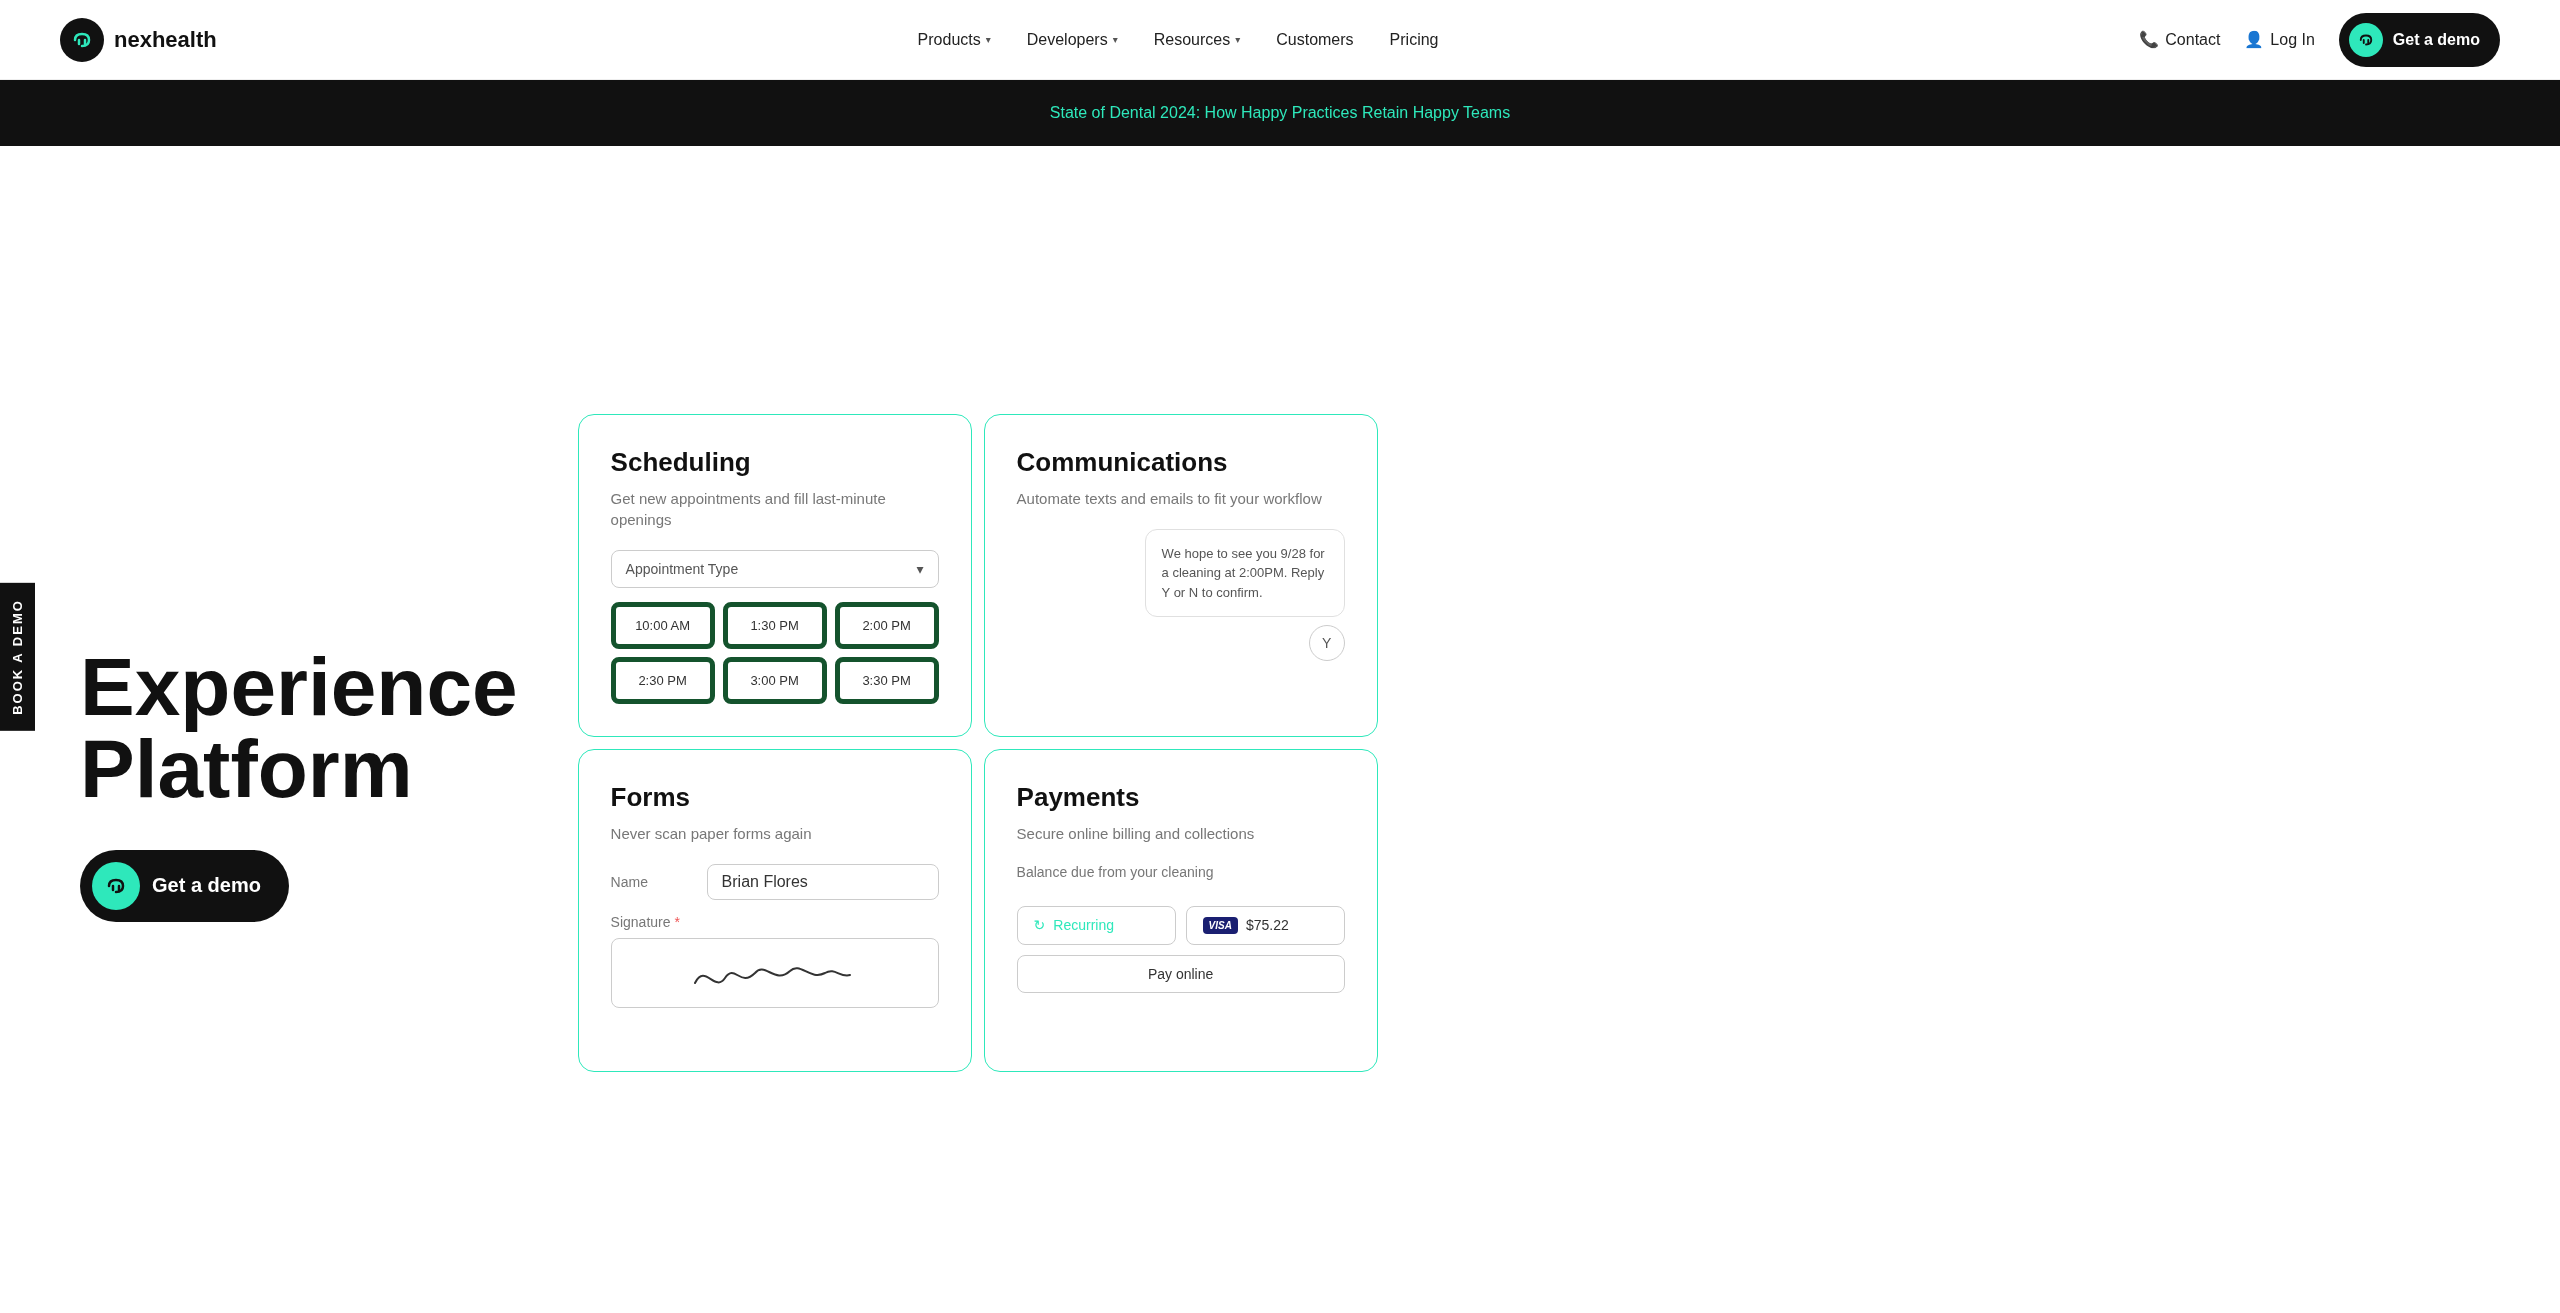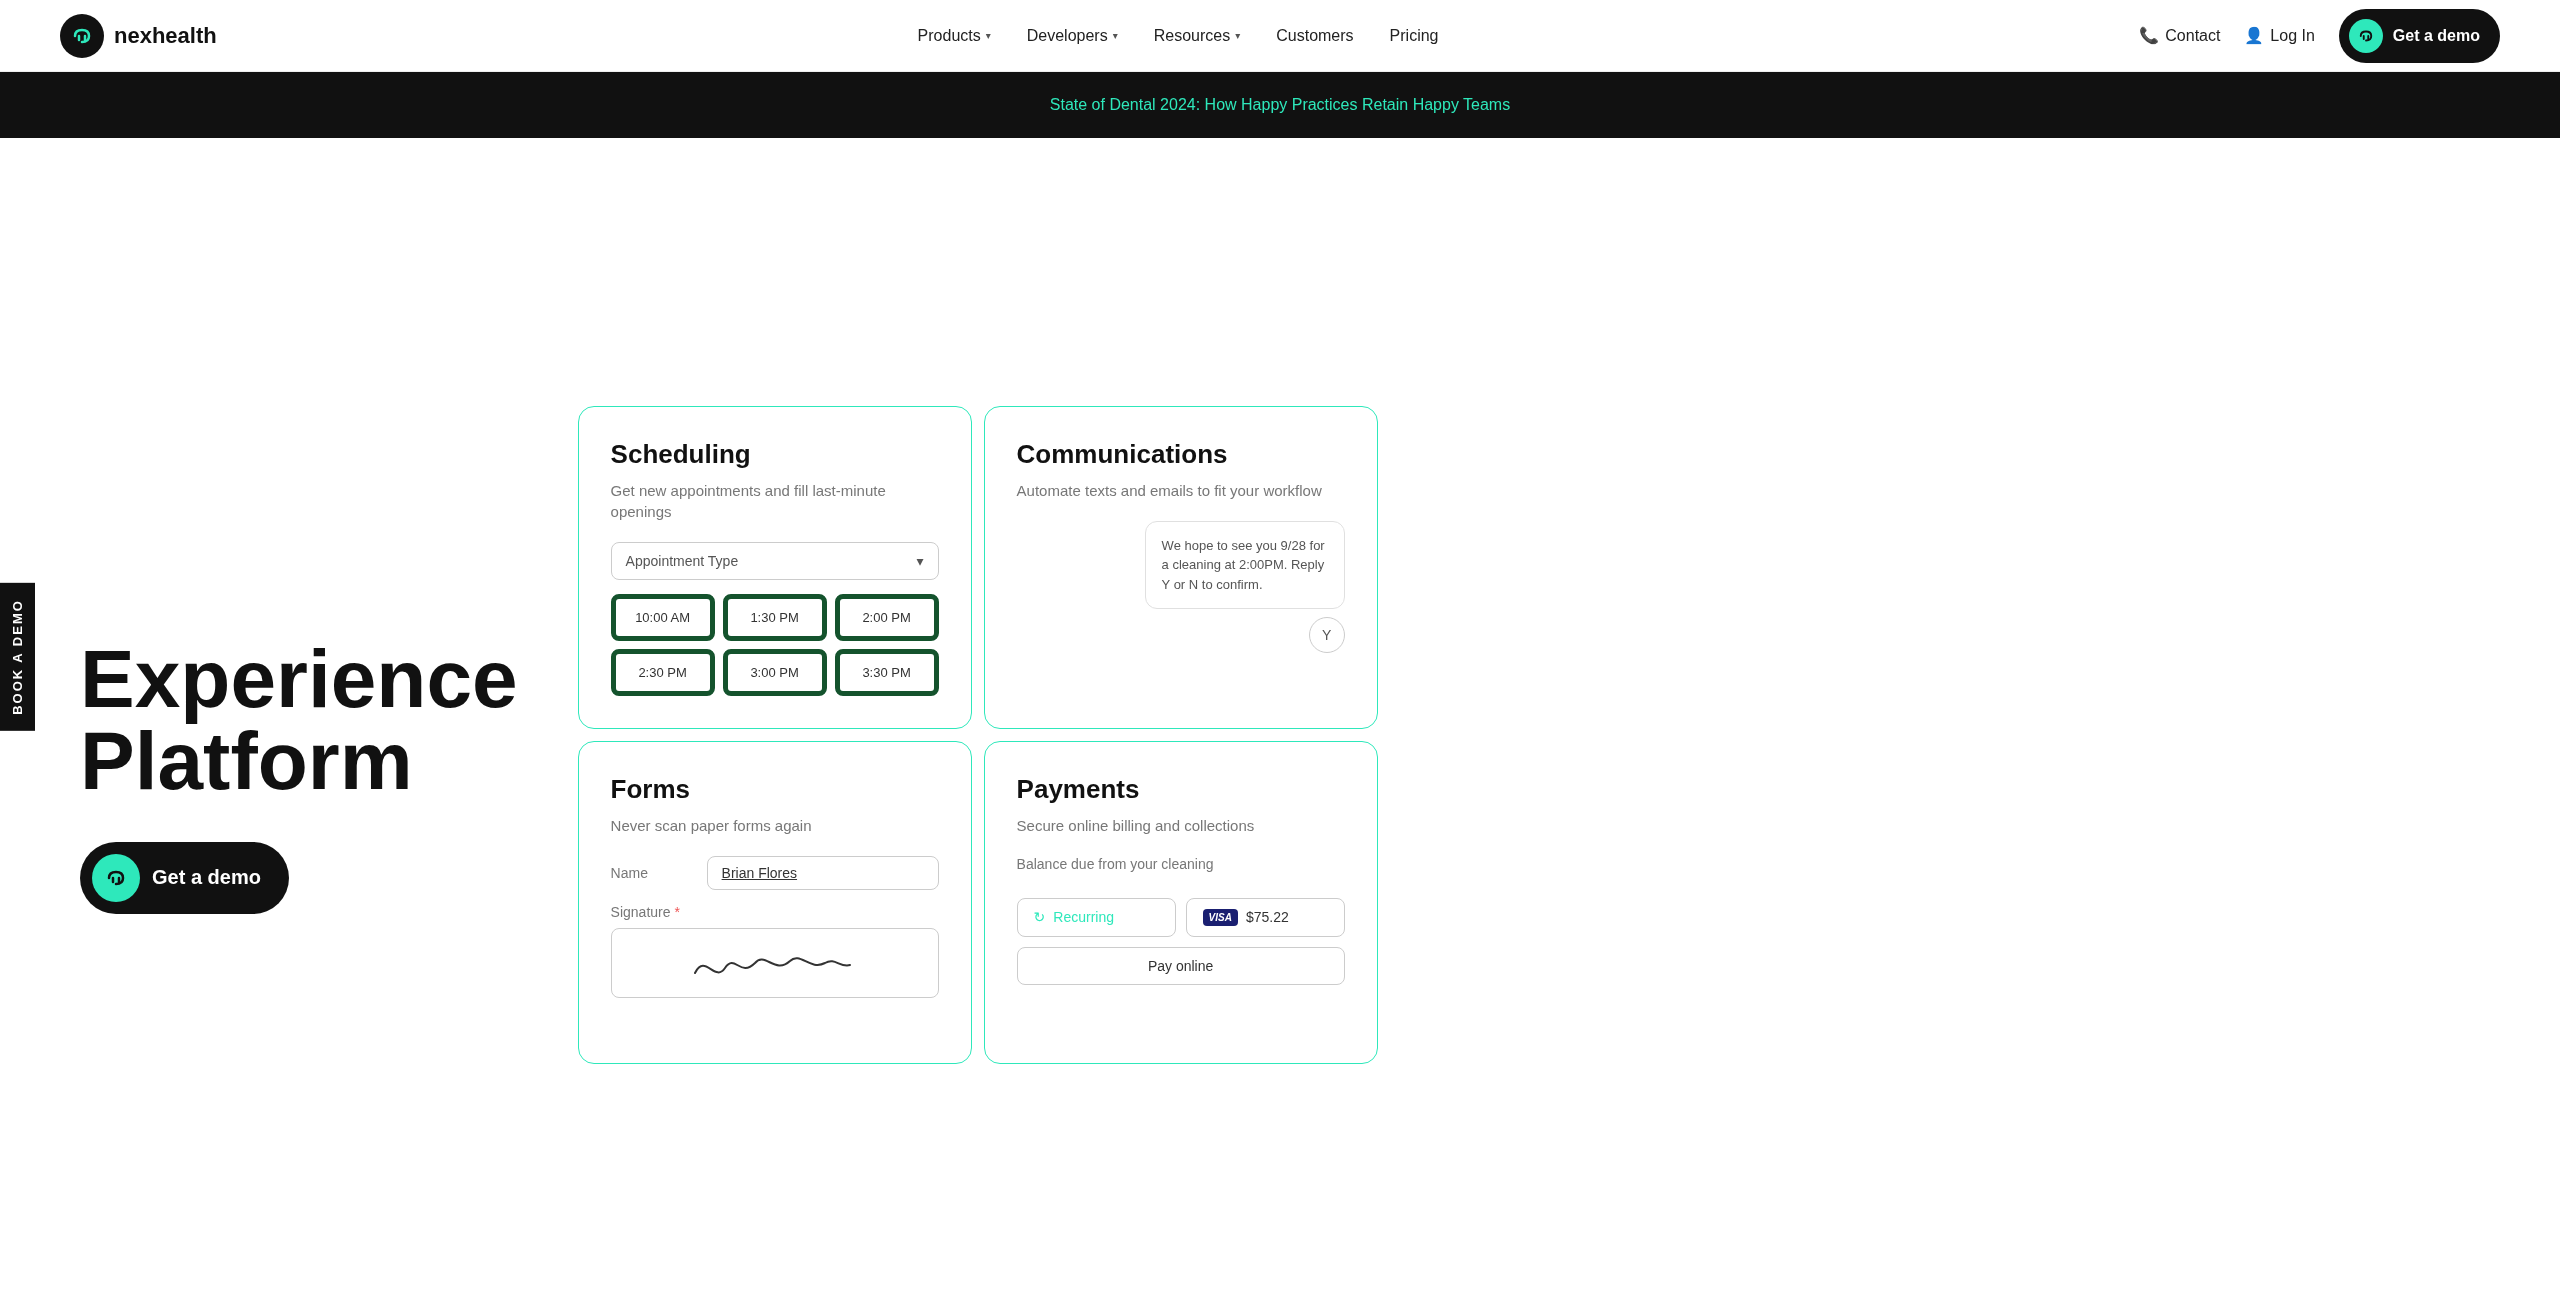--- a/index.html
+++ b/index.html
@@ -8,7 +8,7 @@
     
     nav {
       display: flex; align-items: center; justify-content: space-between;
-      padding: 14px 60px; height: 72px; border-bottom: 1px solid #eee;
+      padding: 14px 60px; height: 80px; border-bottom: 1px solid #eee;
       position: relative; z-index: 10; background: #fff;
     }
     .nav-logo { display: flex; align-items: center; gap: 10px; text-decoration: none; }

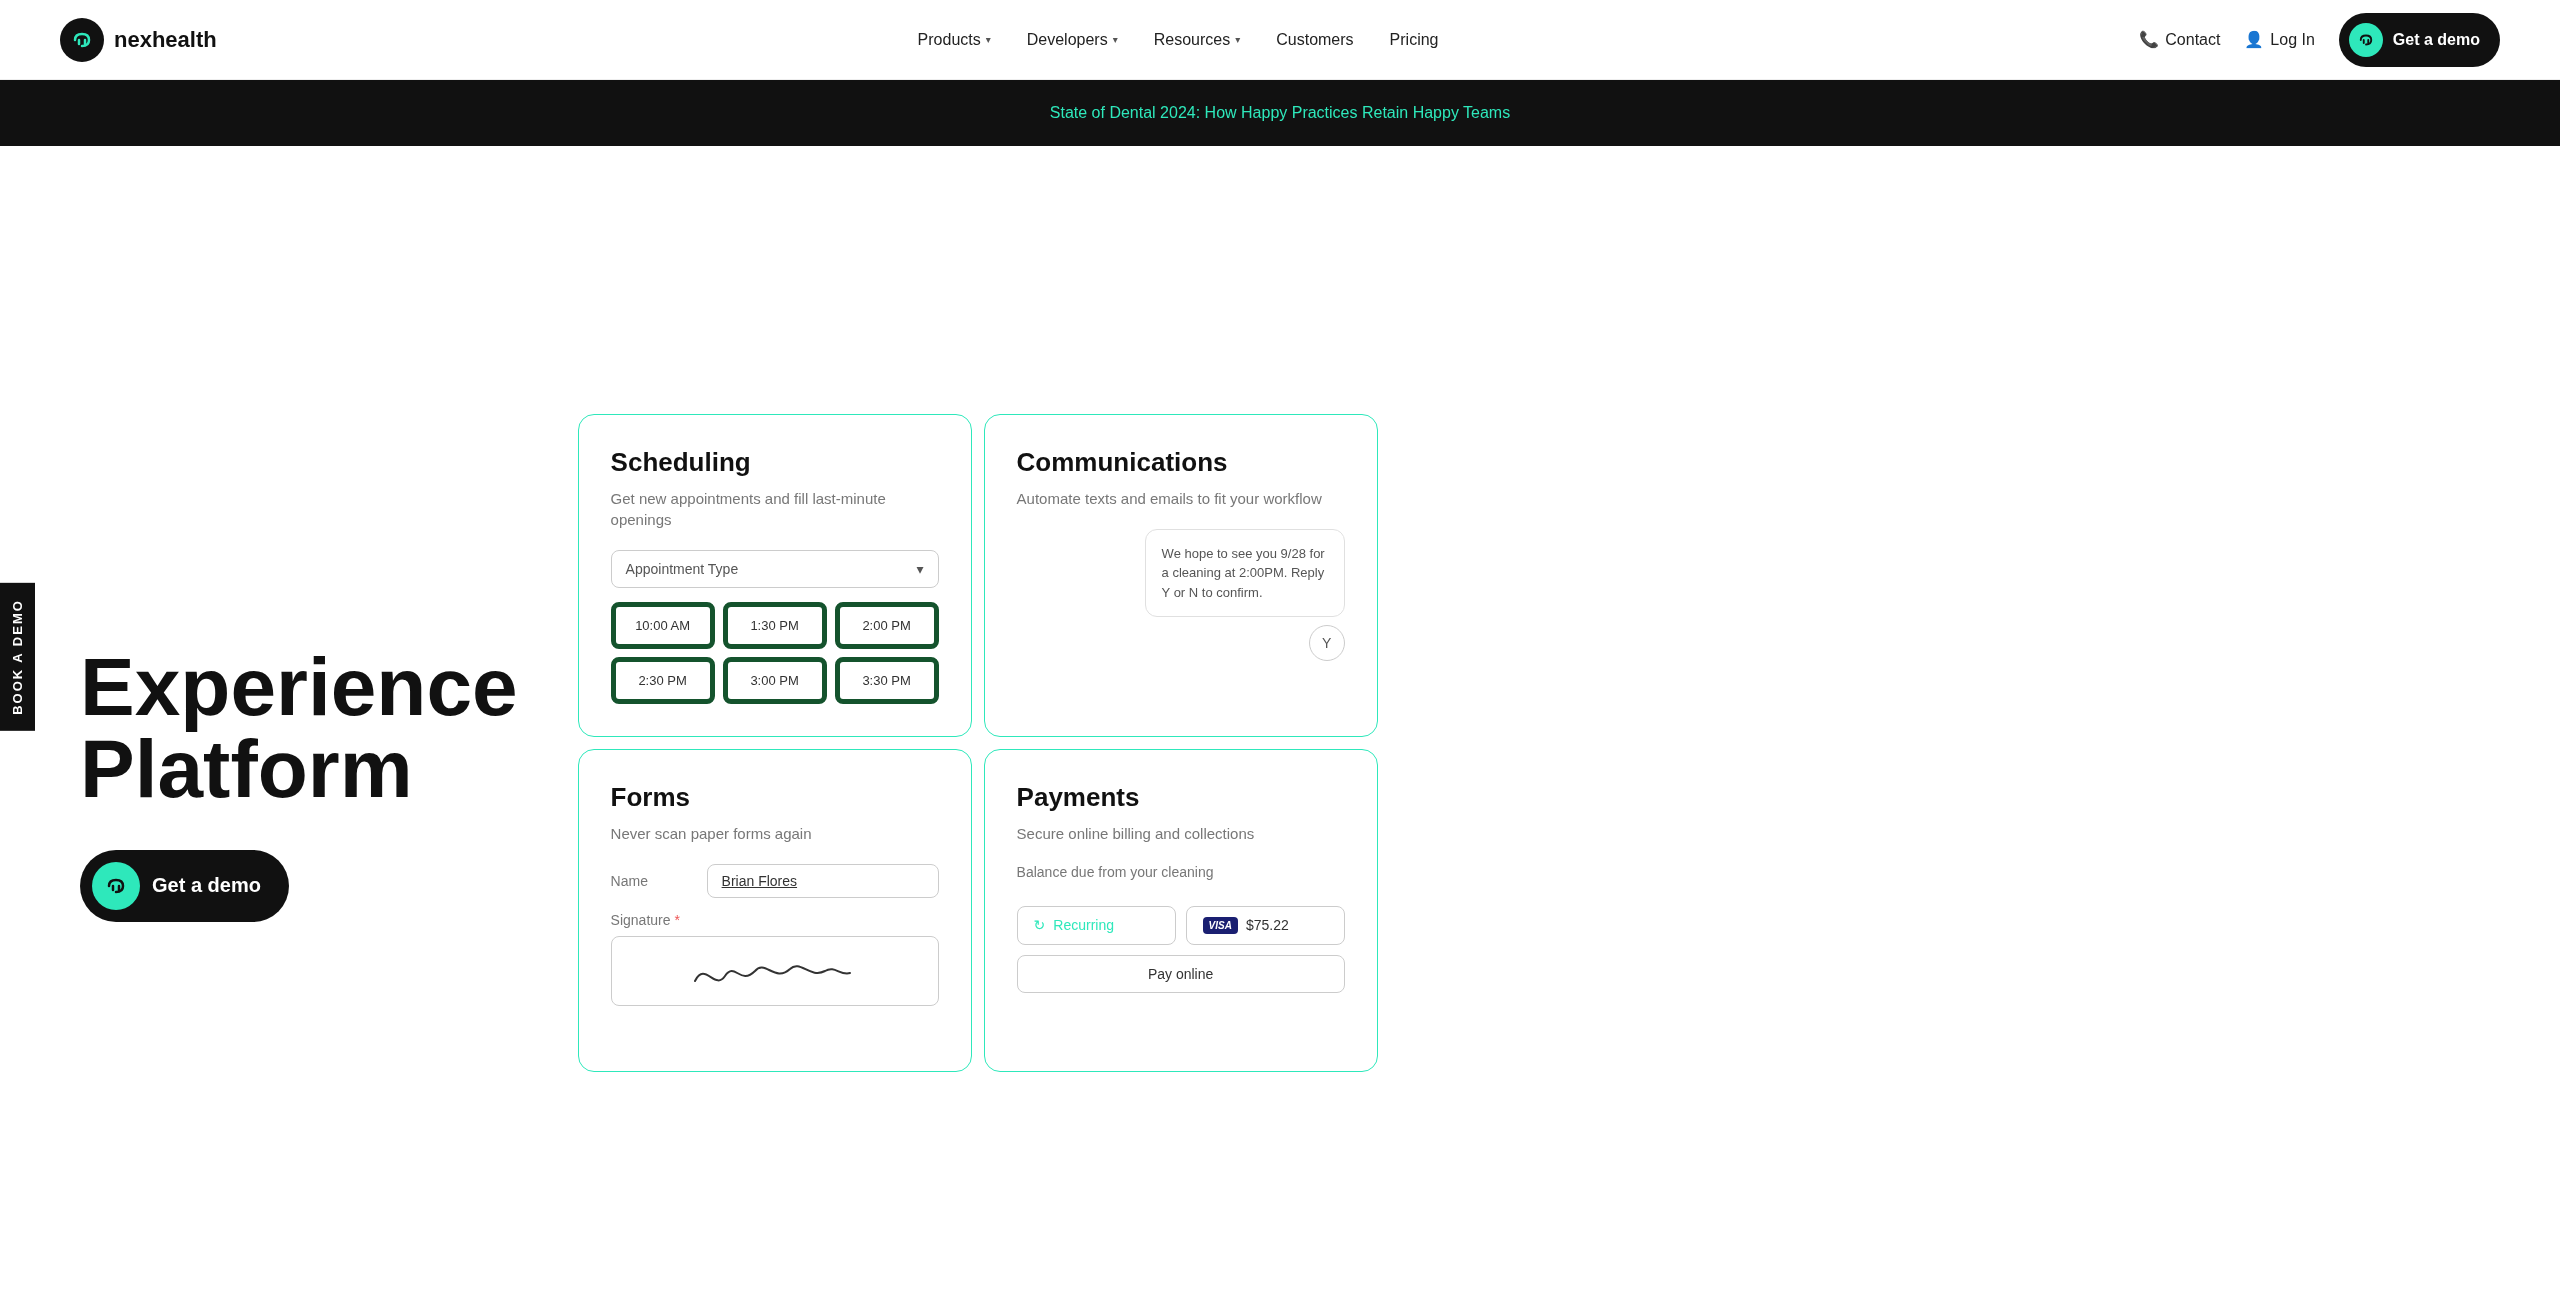--- a/index.html
+++ b/index.html
@@ -118,7 +118,7 @@
     .form-label { font-size: 14px; color: #777; width: 80px; }
     .form-input {
       flex: 1; border: 1px solid #ccc; border-radius: 8px;
-      padding: 8px 14px; font-size: 14px; color: #333; text-decoration: underline;
+      padding: 8px 14px; font-size: 16px; color: #333;
     }
     .signature-box {
       border: 1px solid #ccc; border-radius: 8px;

